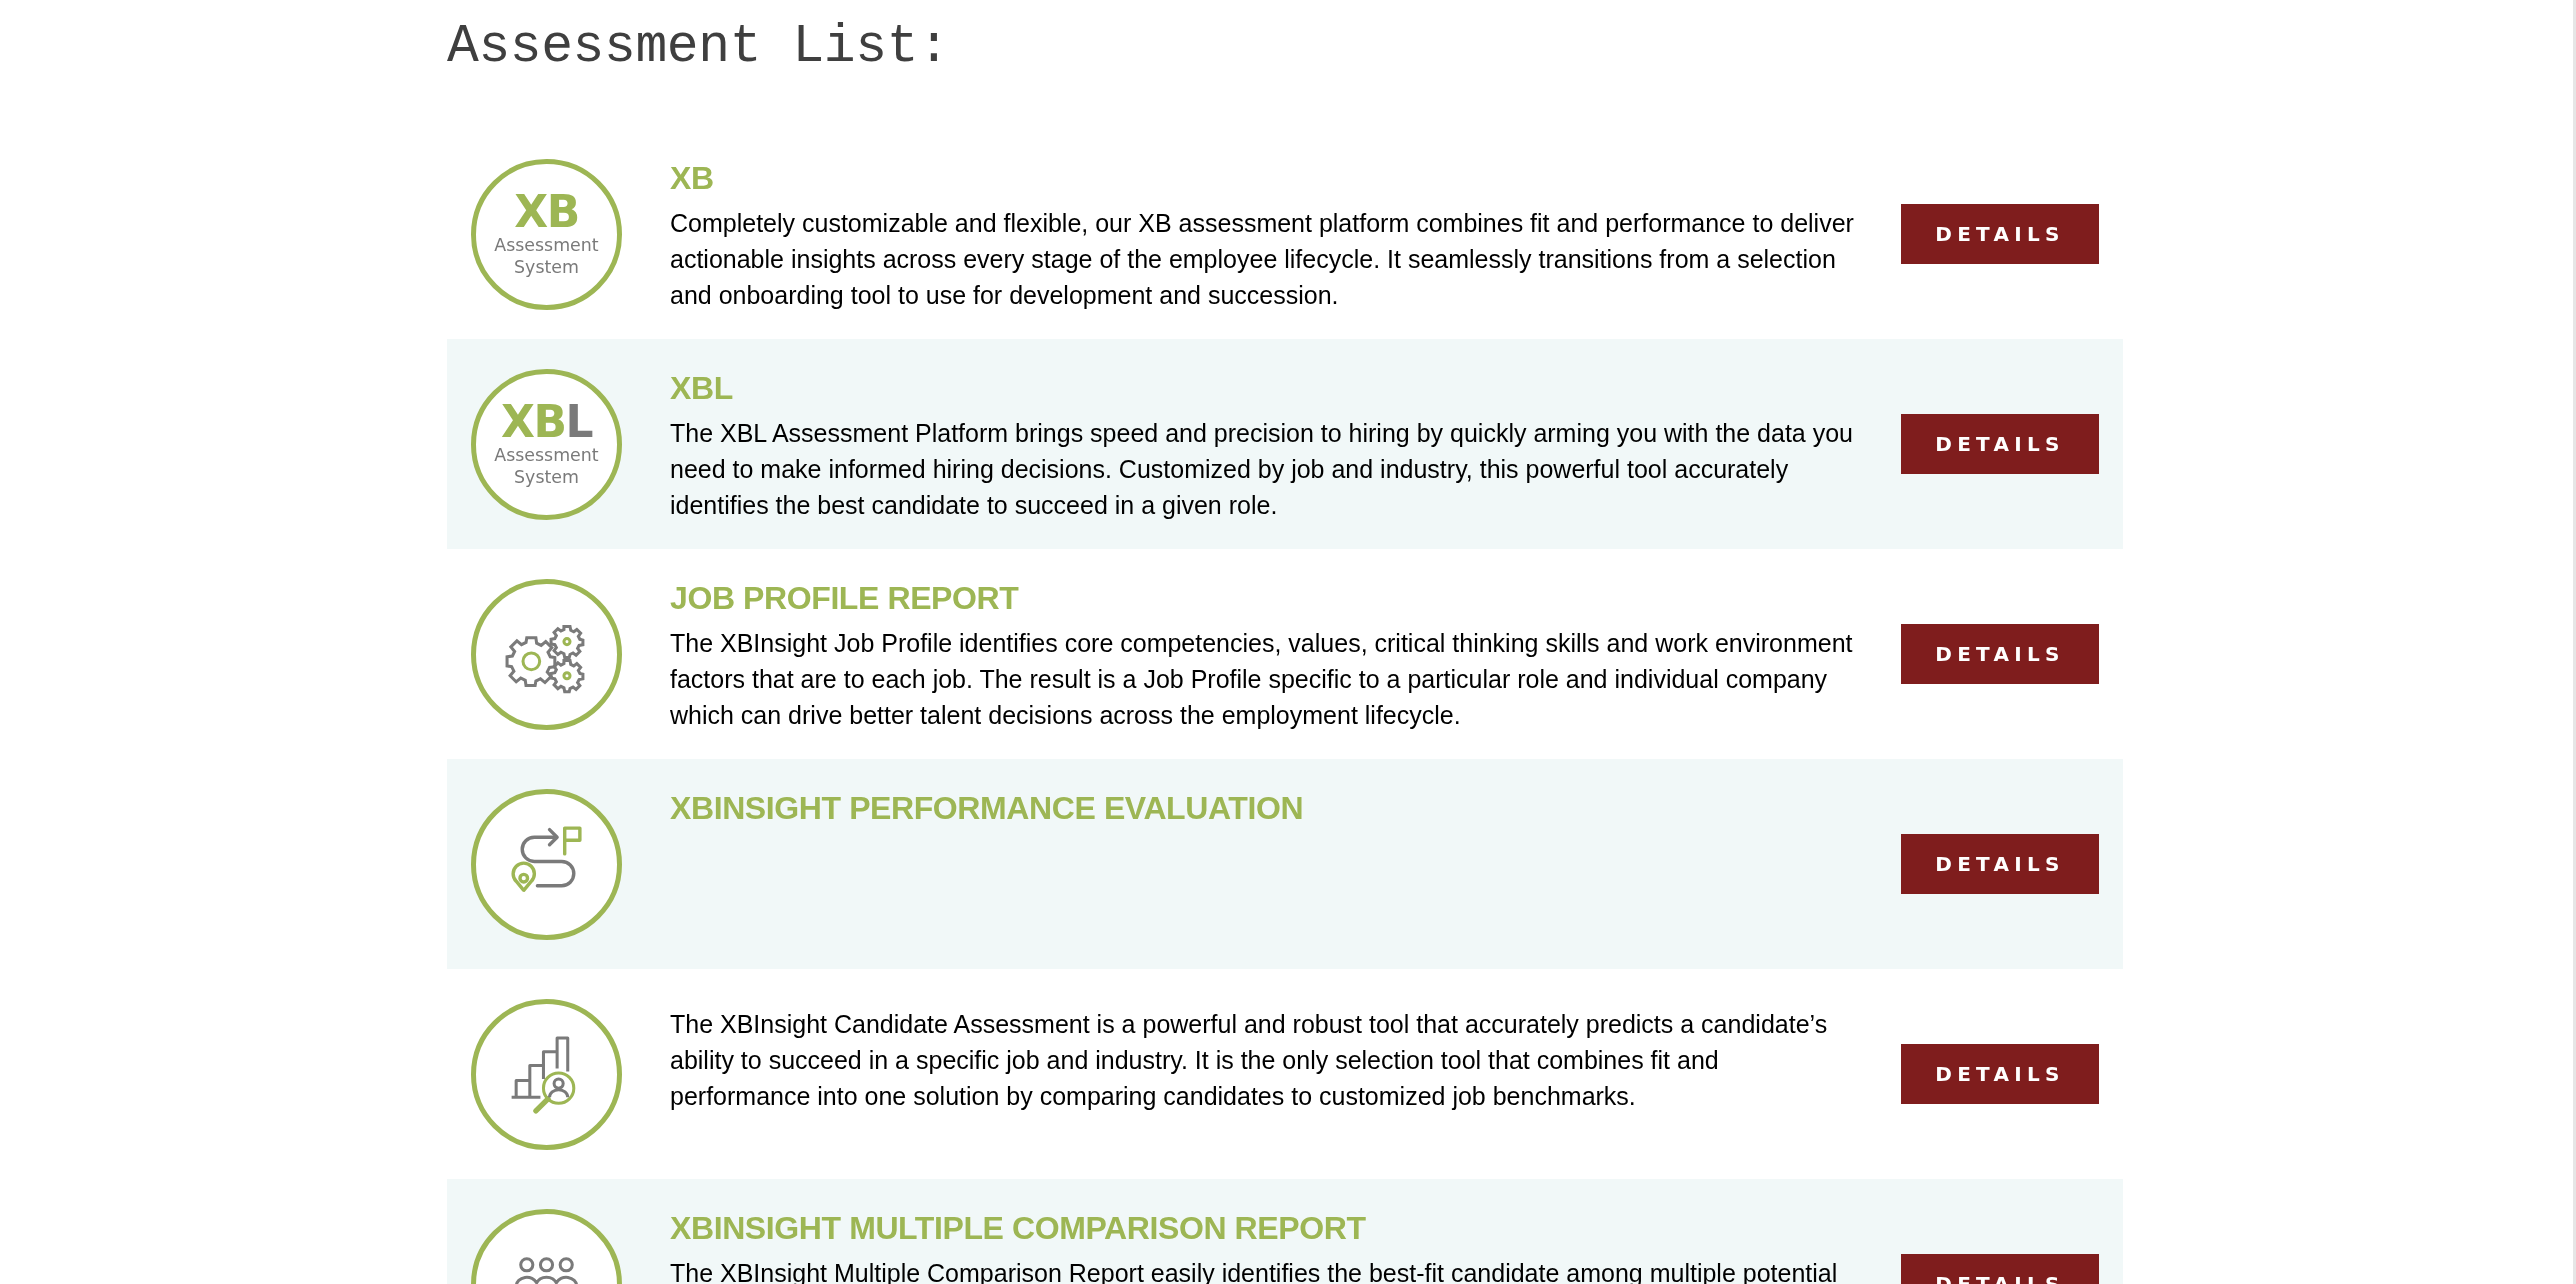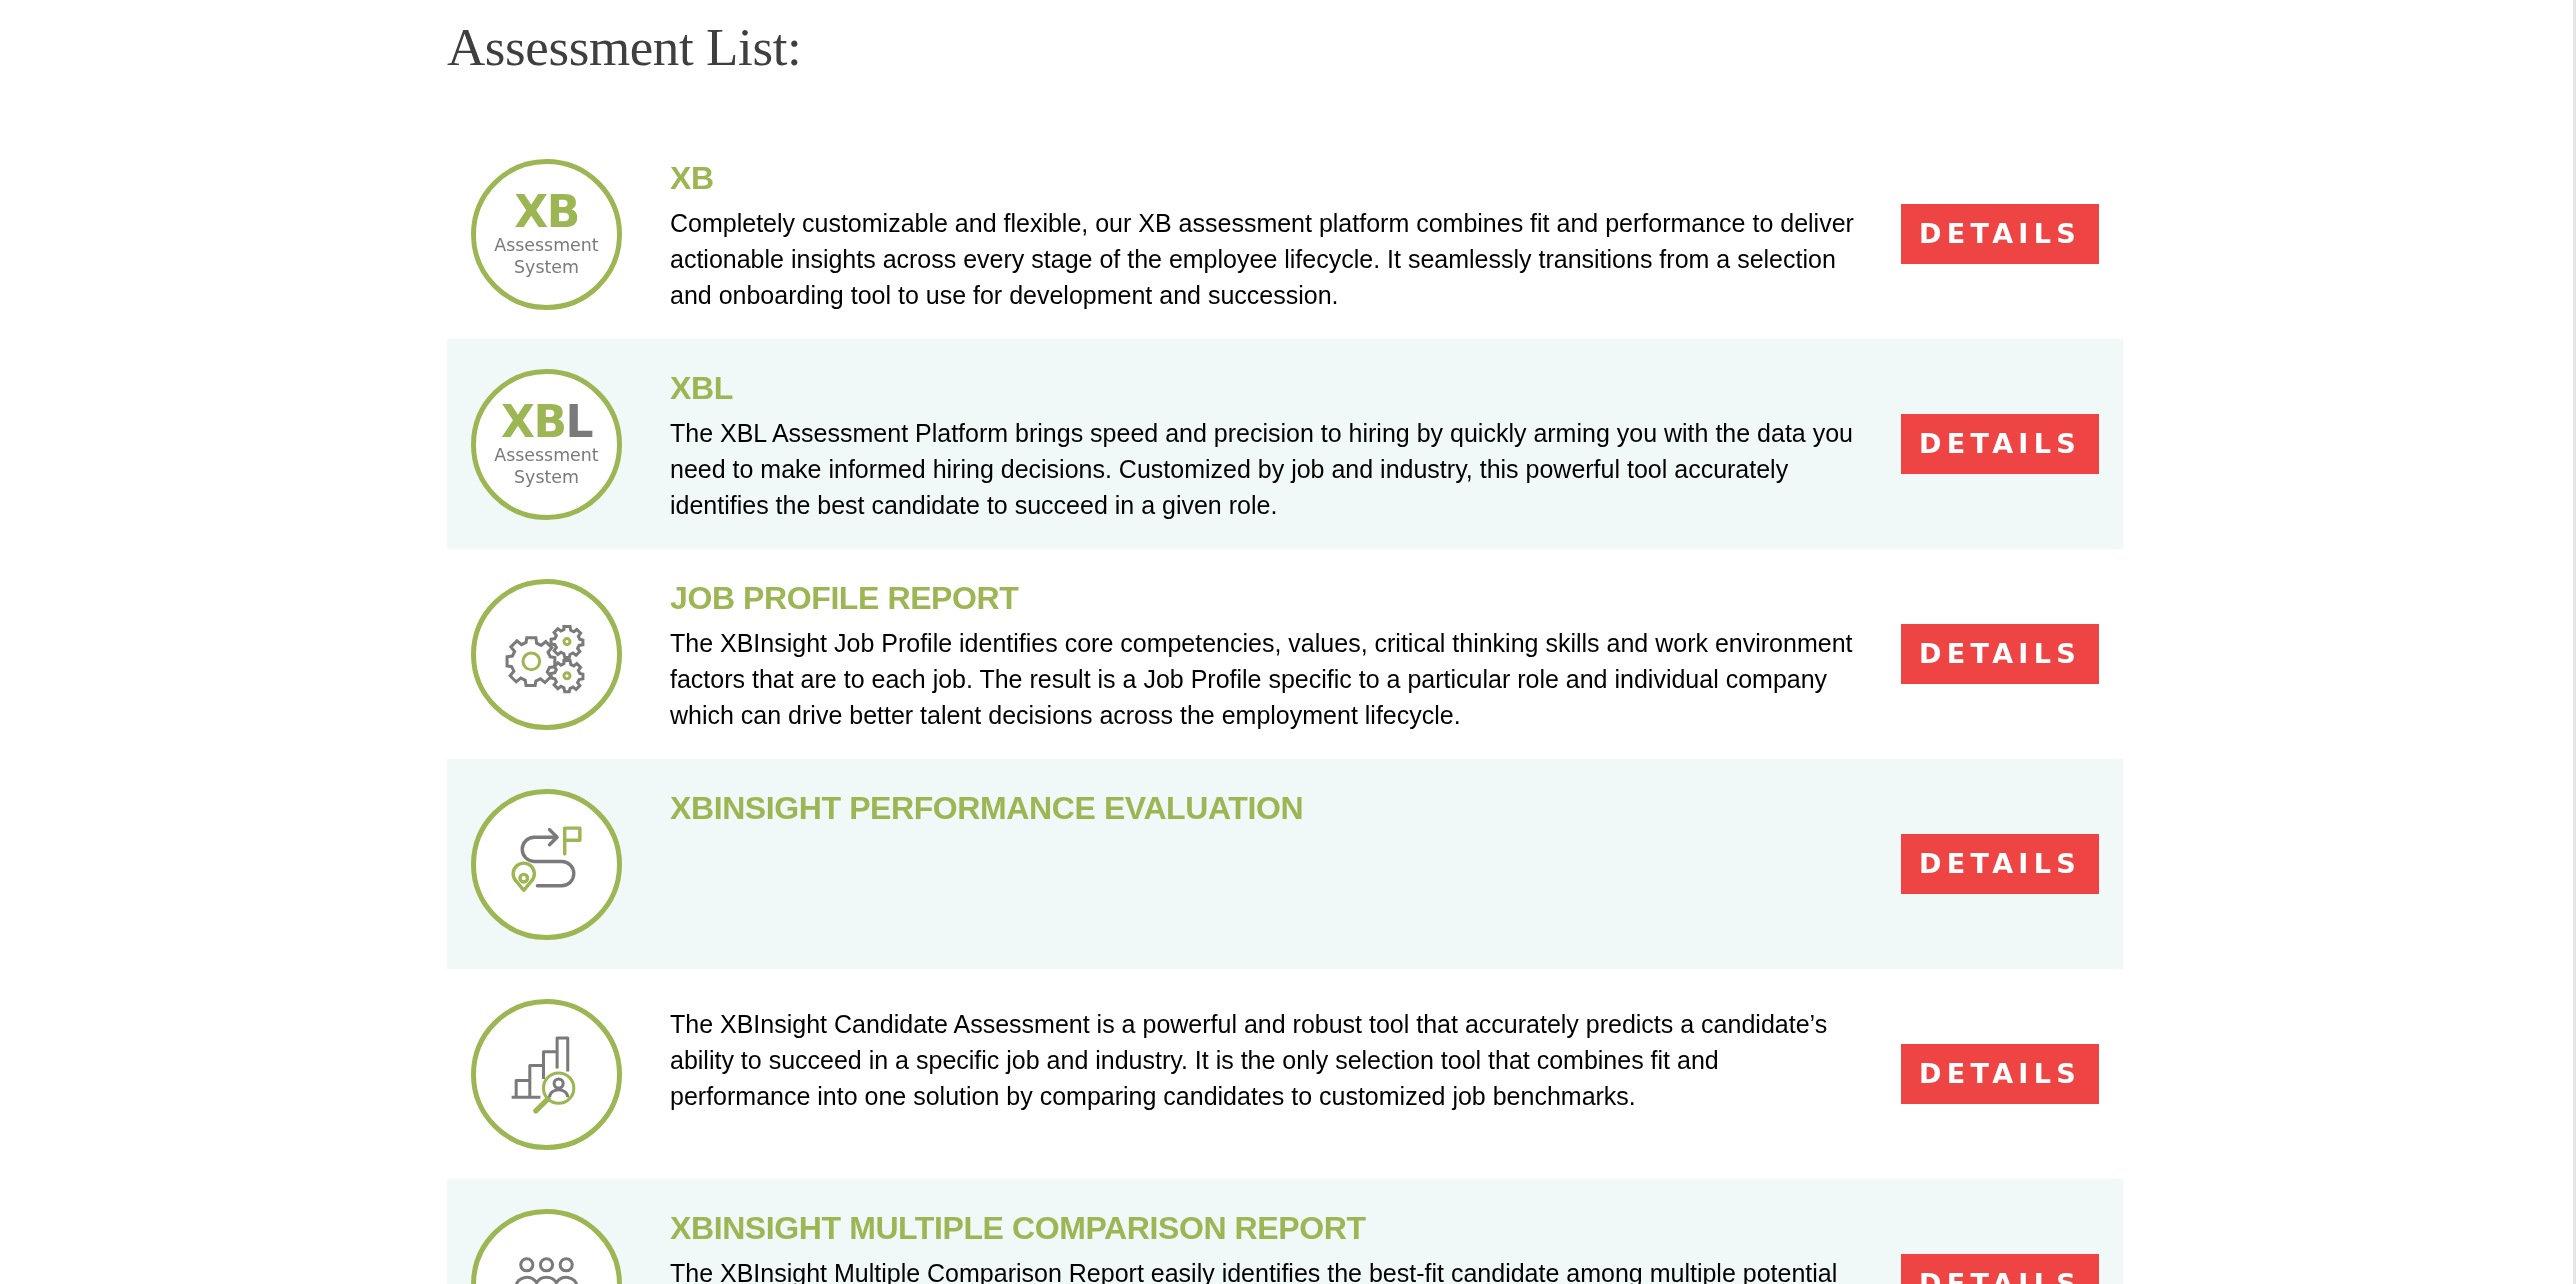--- a/index.html
+++ b/index.html
@@ -33,7 +33,7 @@
       margin: 0;
       padding-top: 16.6px;
       height: 112px;
-      font-family: Liberation Serif, serif;
+      font-family: Liberation Mono, monospace;
       font-weight: normal;
       font-size: 53px;
       line-height: 60px;

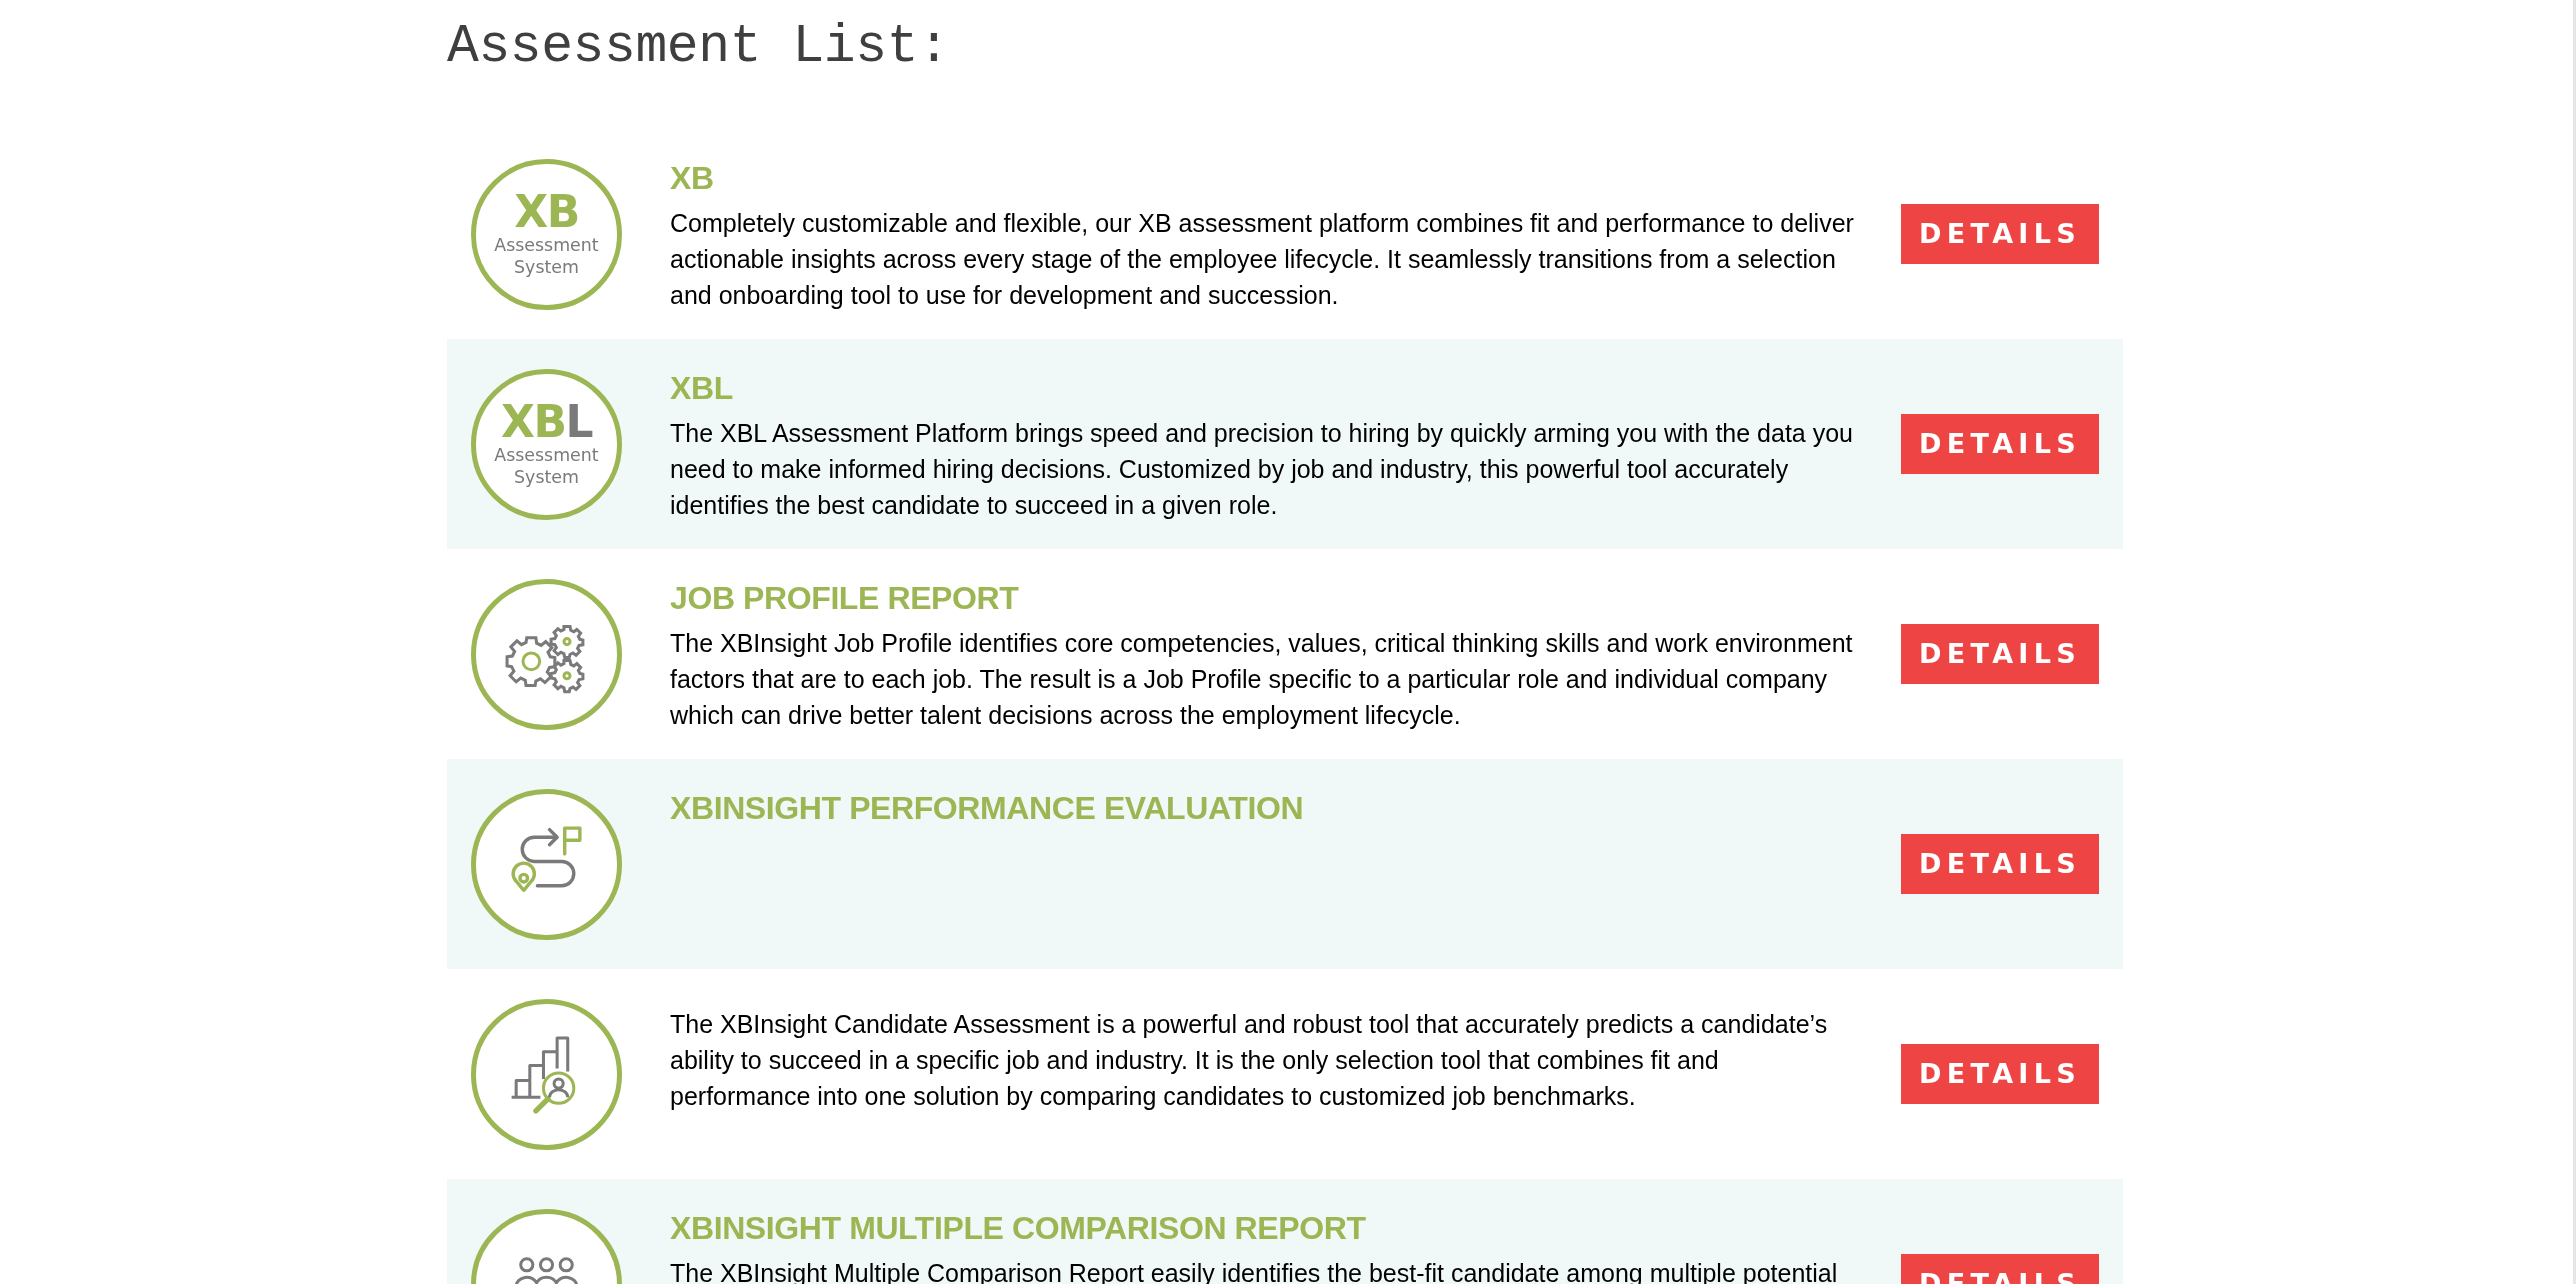--- a/index.html
+++ b/index.html
@@ -109,12 +109,12 @@
       top: 75px;
       width: 198px;
       height: 60px;
-      background: #ef4444;
+      background: #7f1d1d;
       color: #ffffff;
       border: none;
       font-family: "DejaVu Sans", sans-serif;
       font-weight: bold;
-      font-size: 27px;
+      font-size: 20px;
       letter-spacing: 5.3px;
       text-align: center;
       line-height: 60px;

